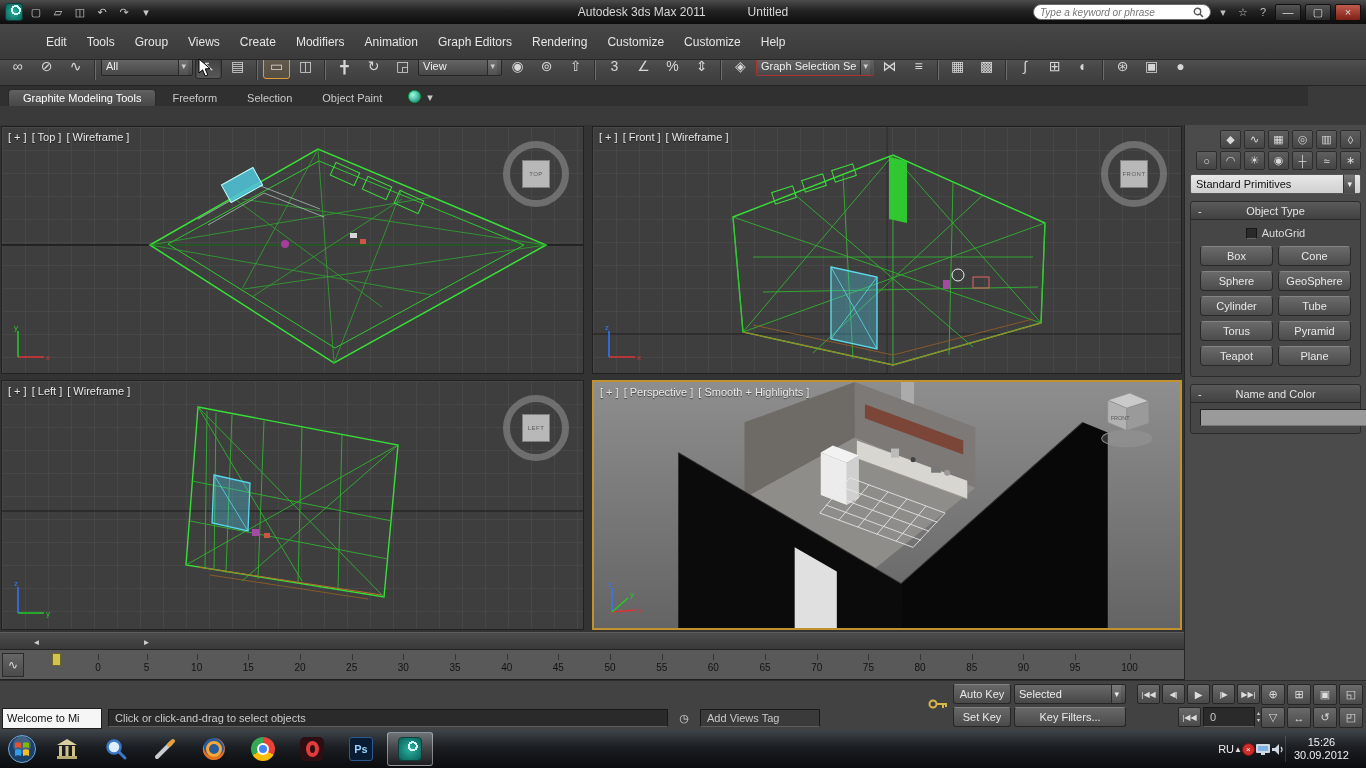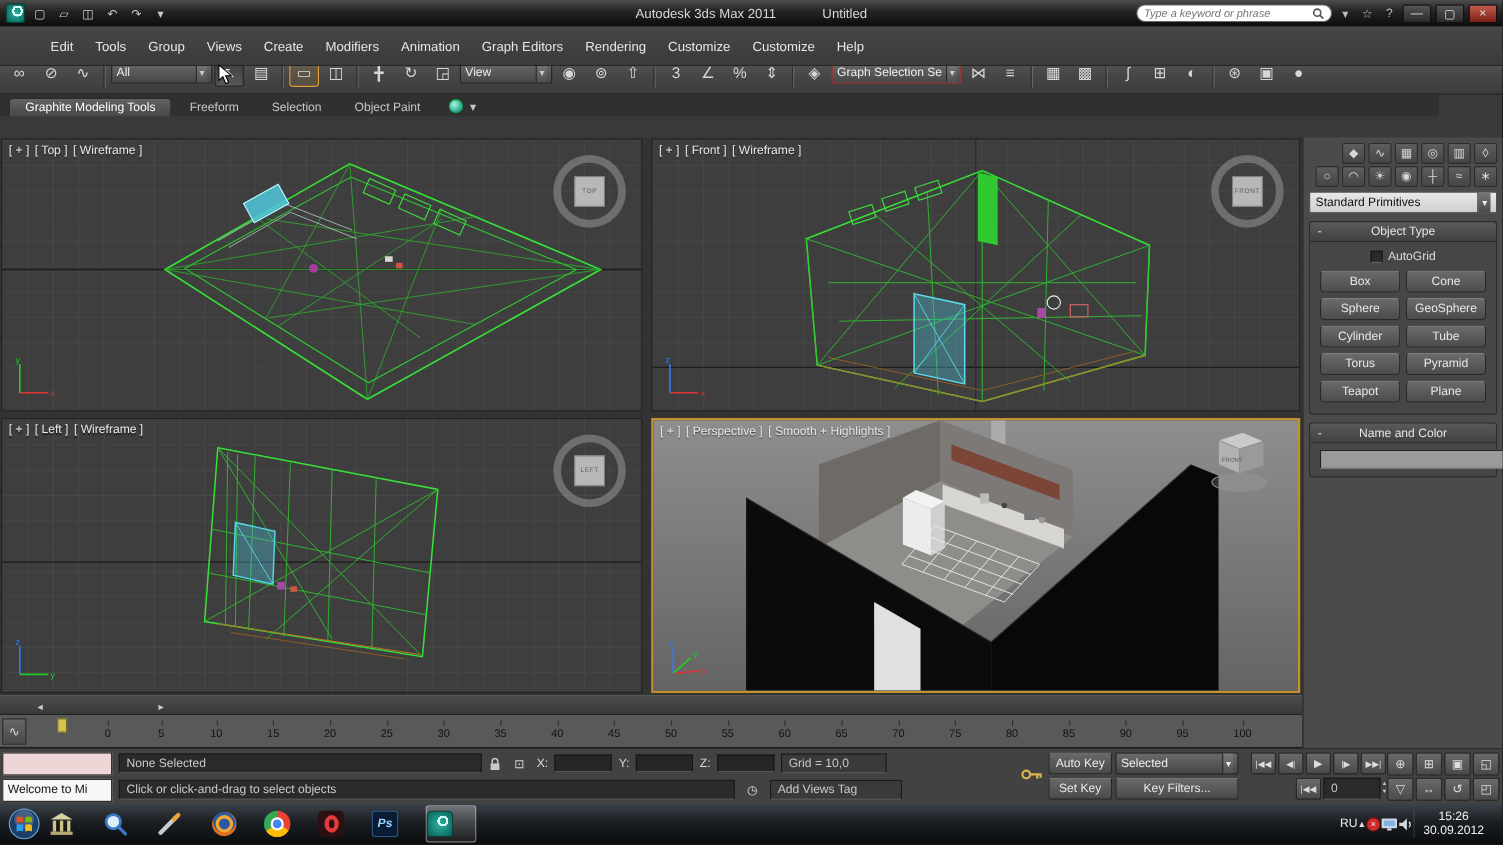--- a/index.html
+++ b/index.html
@@ -530,22 +530,6 @@
   </div>
 
   <div id="statusbar">
-    <div class="sb-row" style="top:2px;">
-      <div class="listener" style="background:#edd6d6;color:#7a3030;"></div>
-      <div class="sb-field" style="width:330px">None Selected</div>
-      <svg width="12" height="13" viewBox="0 0 12 13">
-        <rect x="2" y="6" width="8" height="6" fill="#c9c9c9"></rect>
-        <path d="M3.5,6 V4 a2.5,2.5 0 0 1 5,0 V6" fill="none" stroke="#c9c9c9" stroke-width="1.4"></path>
-      </svg>
-      <span class="tb-icon" style="width:20px;height:20px;font-size:11px">⊡</span>
-      <span>X:</span>
-      <span class="coord-field"></span>
-      <span>Y:</span>
-      <span class="coord-field"></span>
-      <span>Z:</span>
-      <span class="coord-field"></span>
-      <div class="sb-field" style="width:96px;background:#3a3a3a">Grid = 10,0</div>
-    </div>
     <div class="sb-row" style="top:26px;">
       <div class="listener" style="background:#f6f6f6;color:#111;">Welcome to Mi</div>
       <div class="sb-field" style="width:560px">Click or click-and-drag to select objects</div>

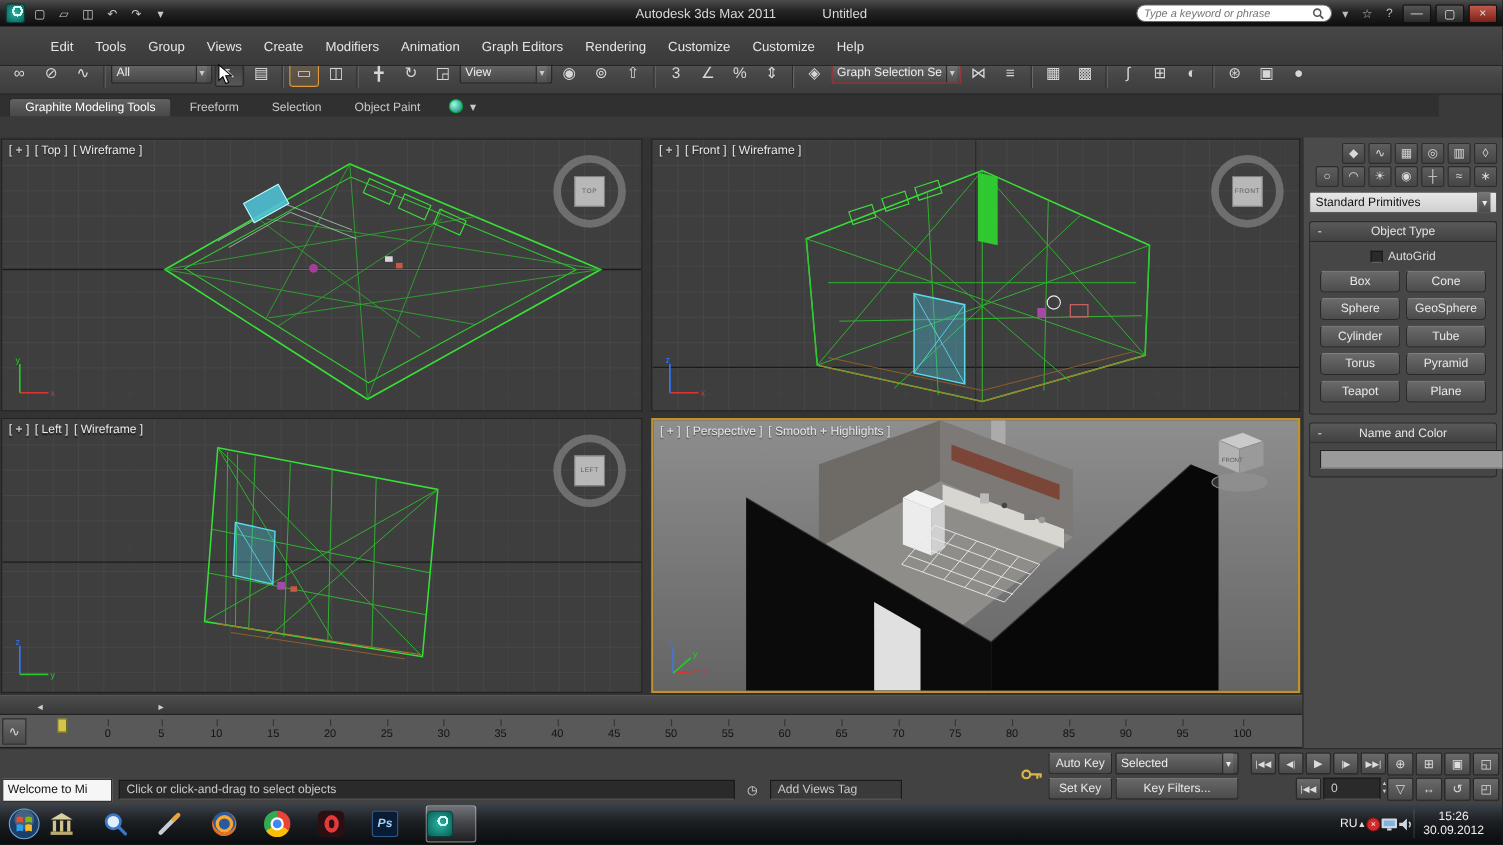--- a/index.html
+++ b/index.html
@@ -111,7 +111,7 @@
   
   #taskbar{position:absolute;left:0;top:730px;width:1366px;height:38px;
     background:linear-gradient(#3e444b,#1b1e22 45%,#0a0c0e);display:flex;align-items:center;padding:0 3px;gap:3px;z-index:50;}
-  .tb-app{width:46px;height:34px;border-radius:3px;display:flex;align-items:center;justify-content:flex-start;font-style:italic;}
+  .tb-app{width:46px;height:34px;border-radius:3px;display:flex;align-items:center;justify-content:center;}
   .tb-app.active{background:linear-gradient(rgba(255,255,255,.28),rgba(255,255,255,.07));border:1px solid rgba(255,255,255,.4);}
   #start-orb{width:38px;height:34px;display:flex;align-items:center;justify-content:center;}
   #tray{margin-left:auto;display:flex;align-items:center;gap:0;padding-right:6px;color:#eee;}

